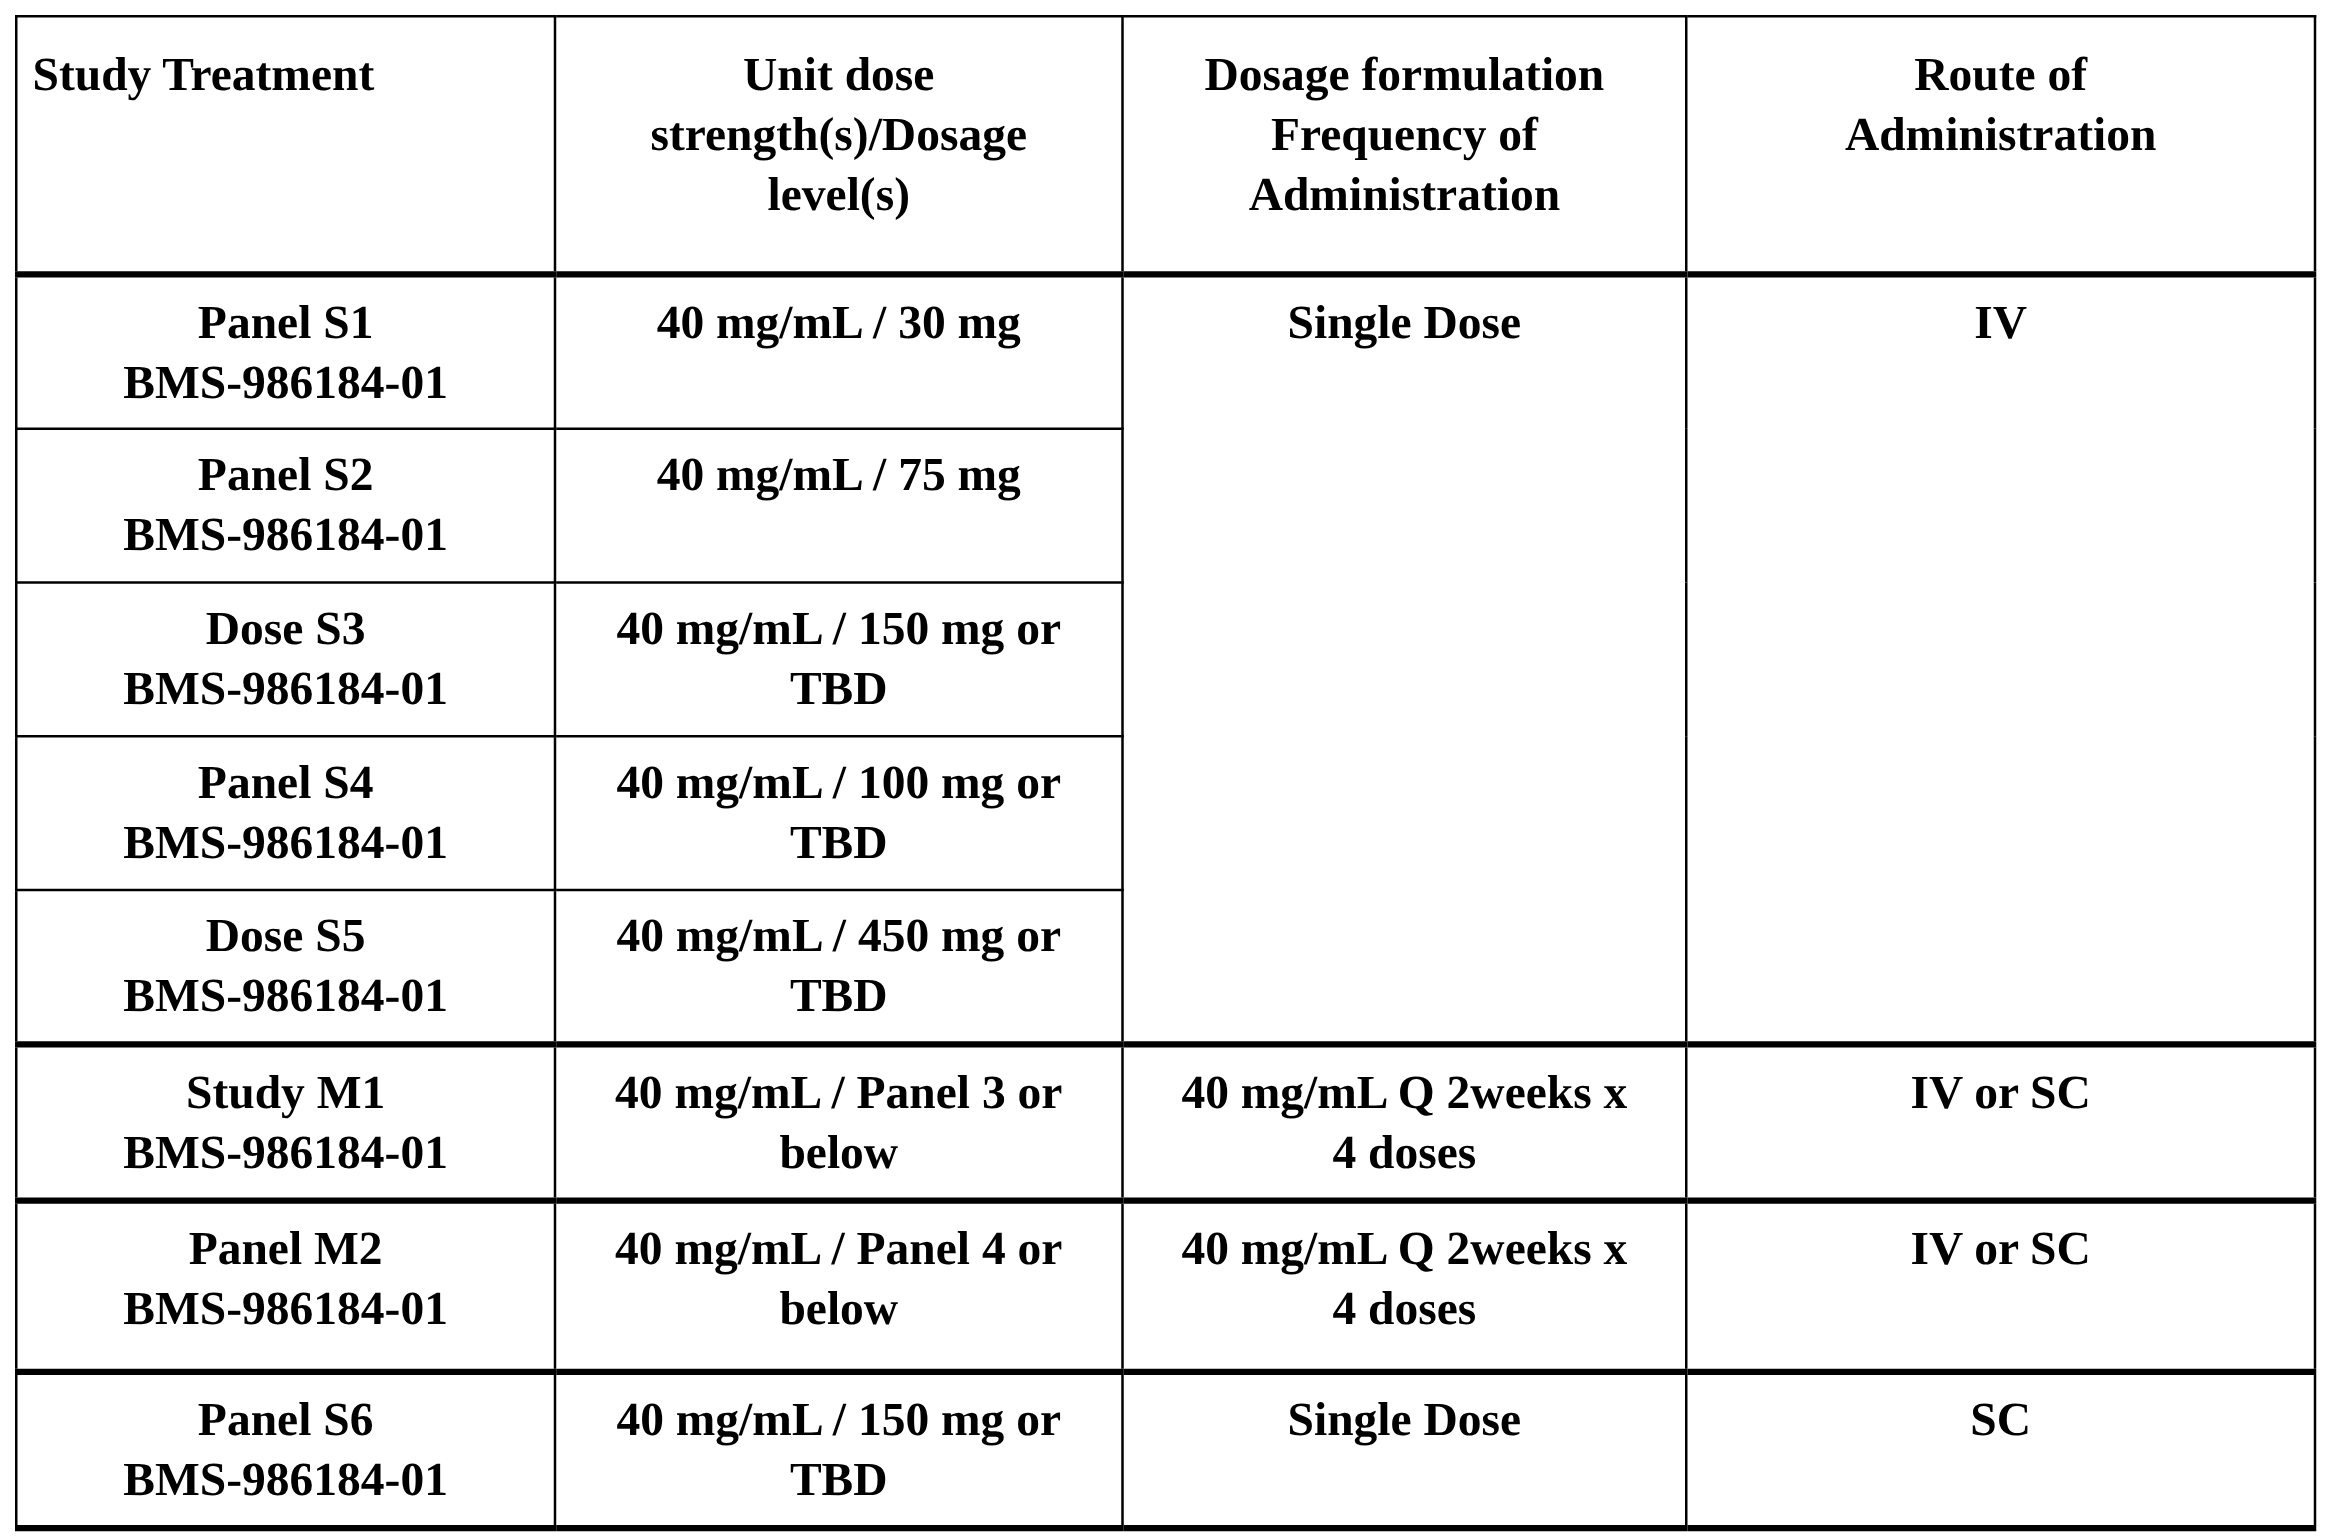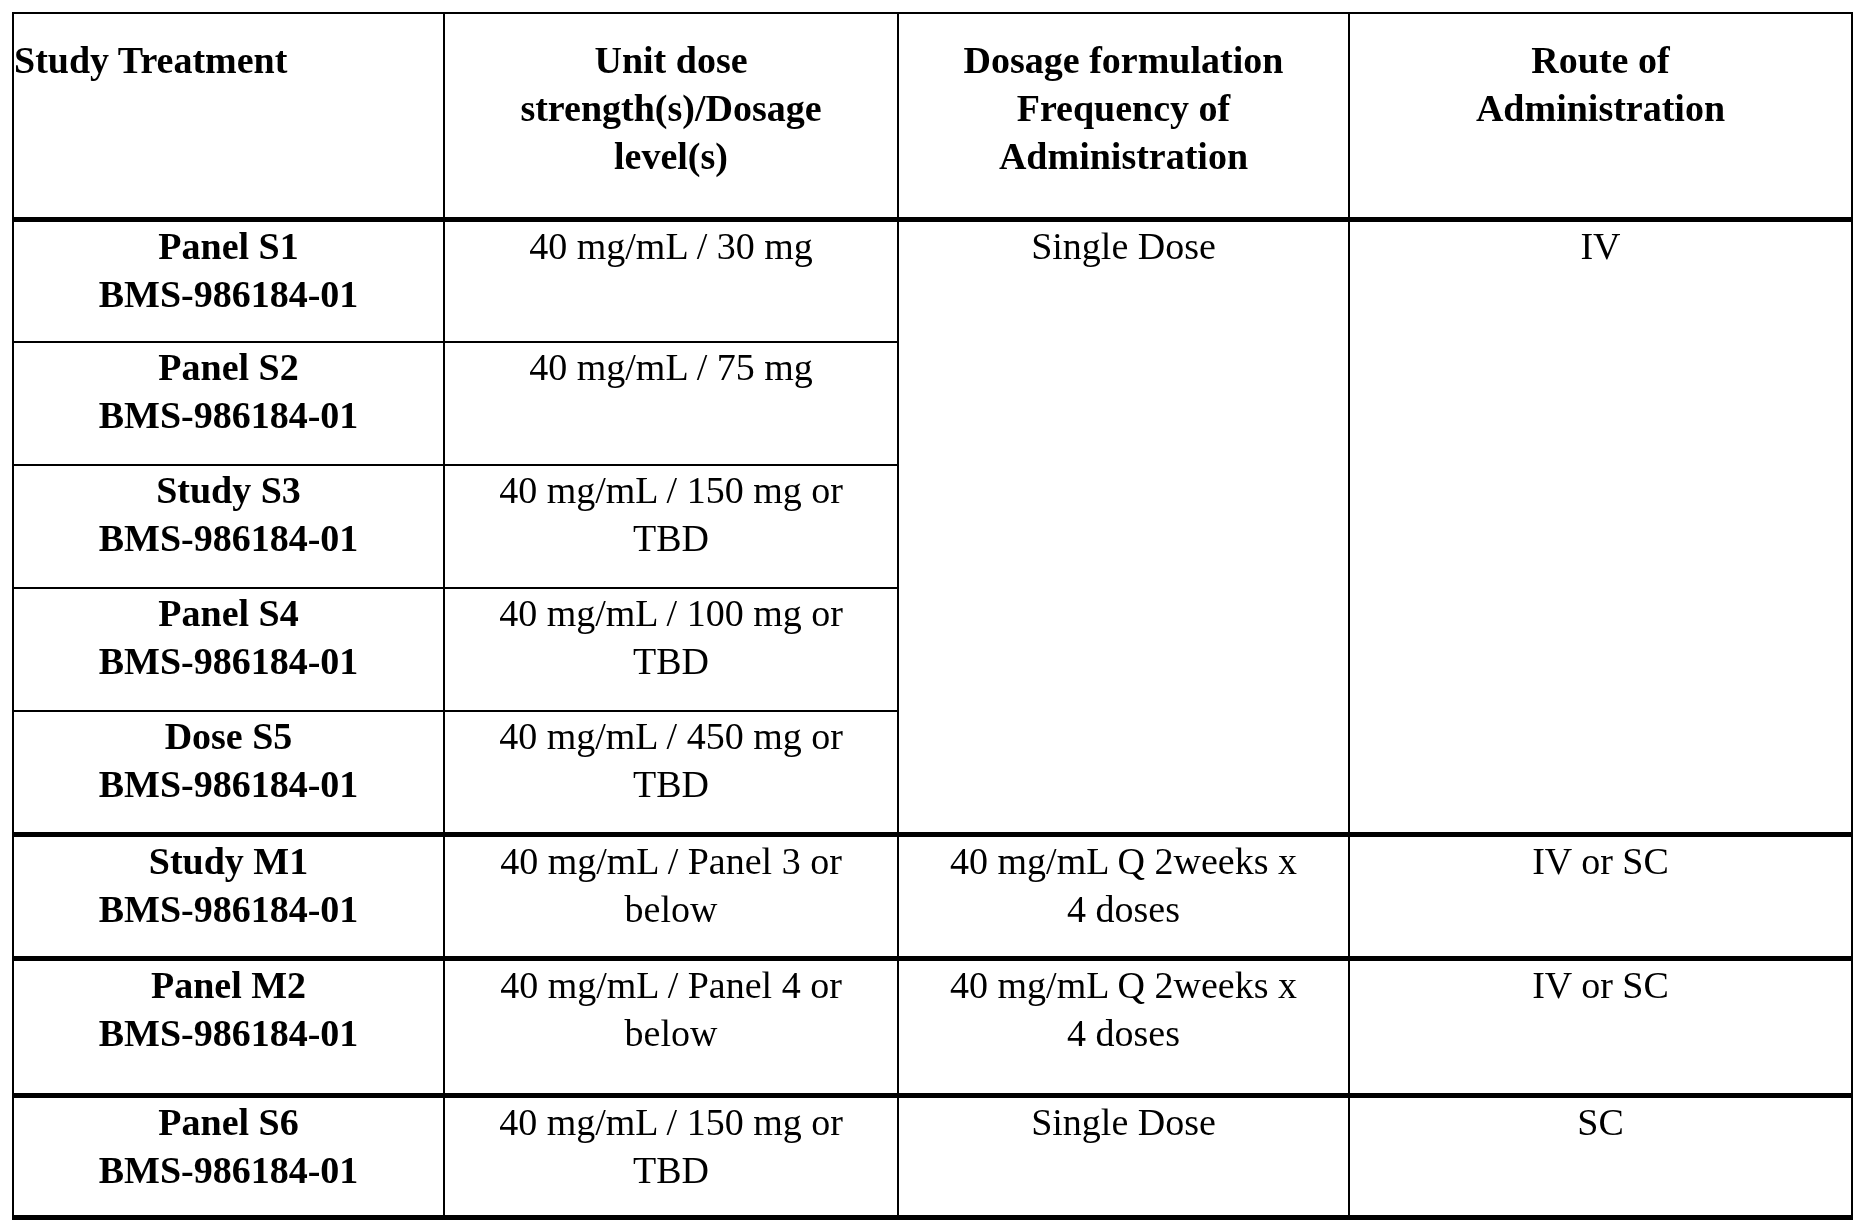--- a/index.html
+++ b/index.html
@@ -8,7 +8,7 @@
   table.dose { position: absolute; left: 12px; top: 12px; width: 1839px;
                border-collapse: collapse; table-layout: fixed; }
   table.dose td, table.dose th { border: 2px solid #000; vertical-align: top;
-               padding: 0; font-size: 38px; line-height: 48px; }
+               padding: 12px; font-size: 38px; line-height: 48px; }
   table.dose th { font-weight: bold; height: 206px; padding-top: 22px; box-sizing: border-box; }
   .c1 { width: 431px; } .c2 { width: 454px; } .c3 { width: 451px; } .c4 { width: 503px; }
   th.h1 { text-align: left; padding-left: 40px; }

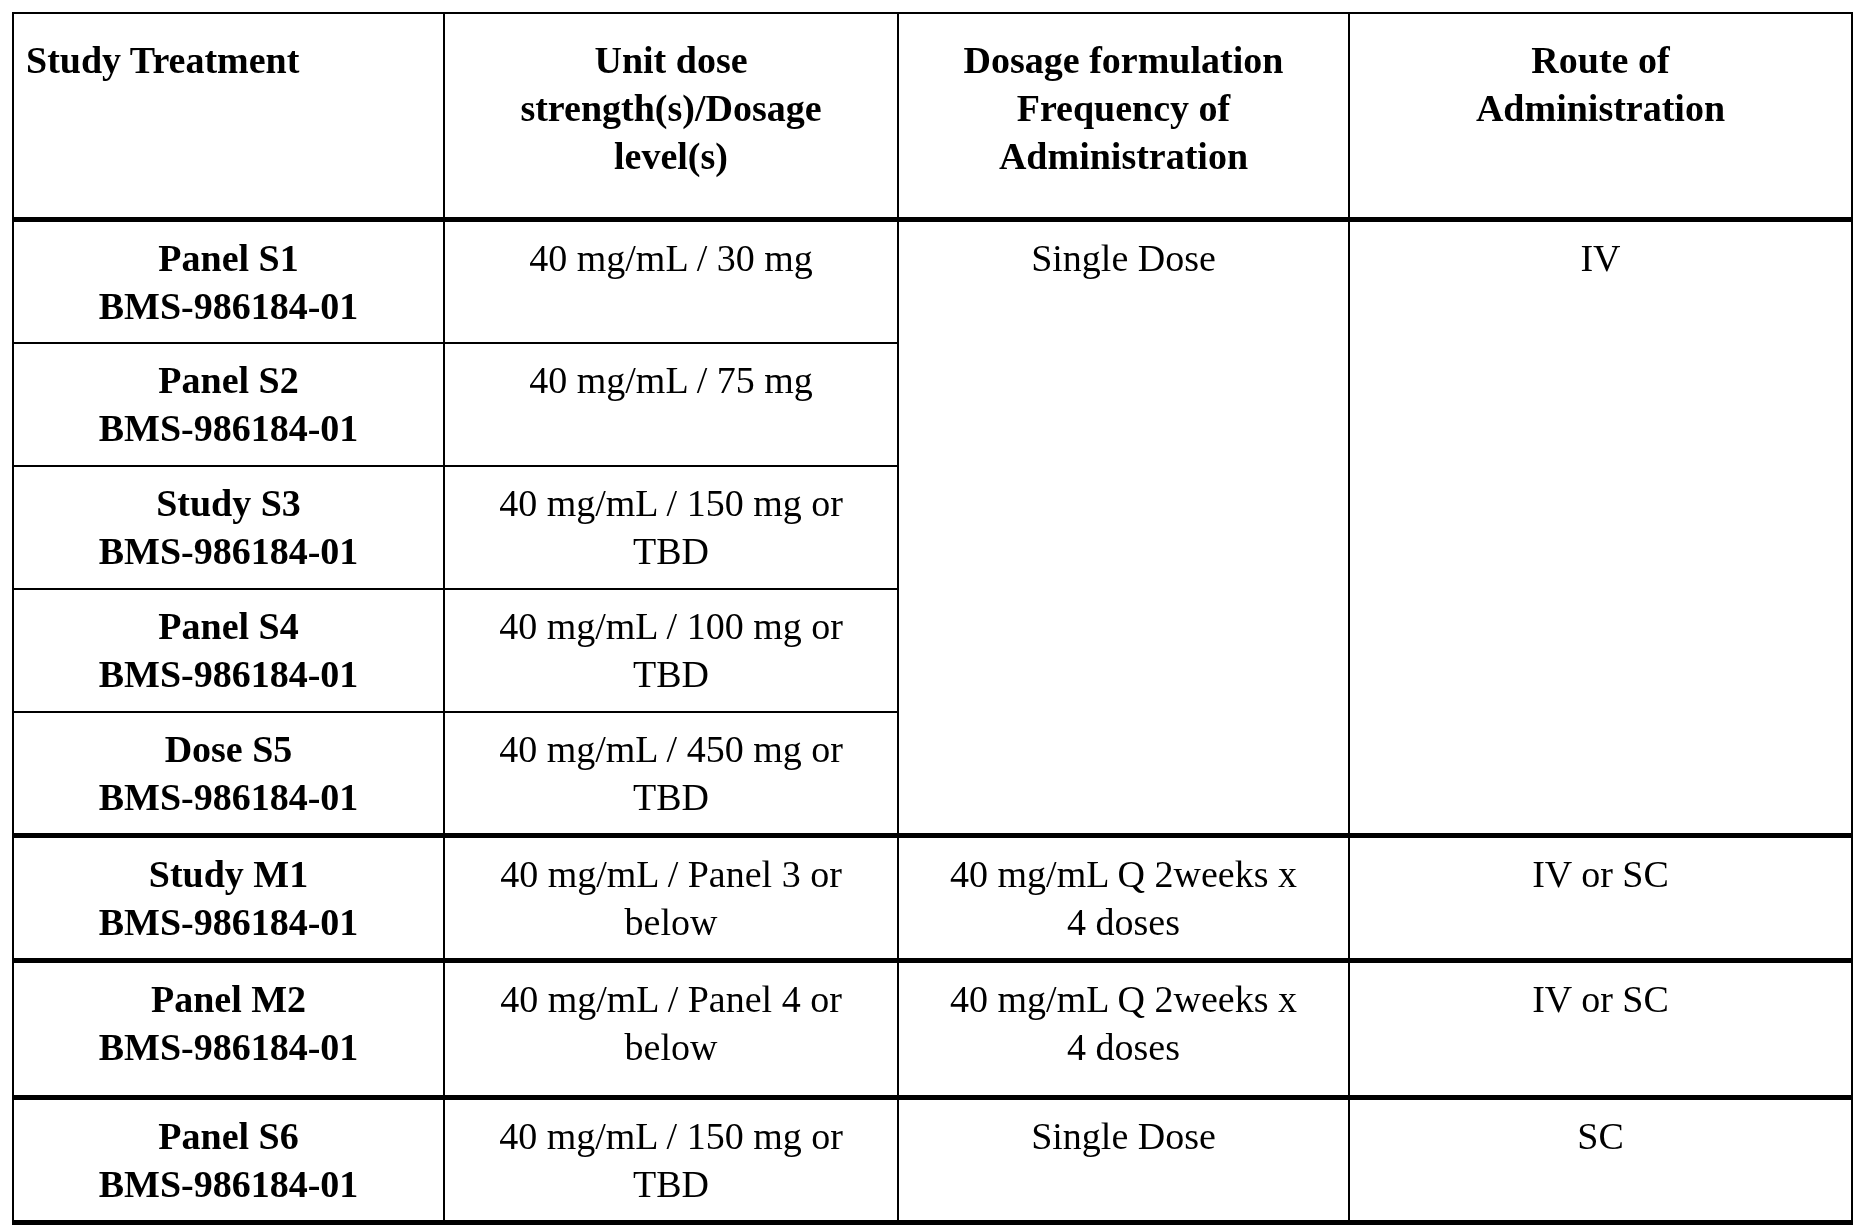--- a/index.html
+++ b/index.html
@@ -16,7 +16,7 @@
   th.h4 { text-align: center; padding-left: 110px; }
   tr.hdr th { border-bottom: 5px solid #000; }
   td.panel { text-align: center; font-weight: bold; padding-top: 20px; }
-  td.val { text-align: center; padding-top: 20px; }
+  td.val { text-align: center; padding-top: 20px; font-weight: bold; }
   td.single { padding-top: 38px; }
   tr.r-s { height: 123px; }
   tr.r-m { height: 124px; }

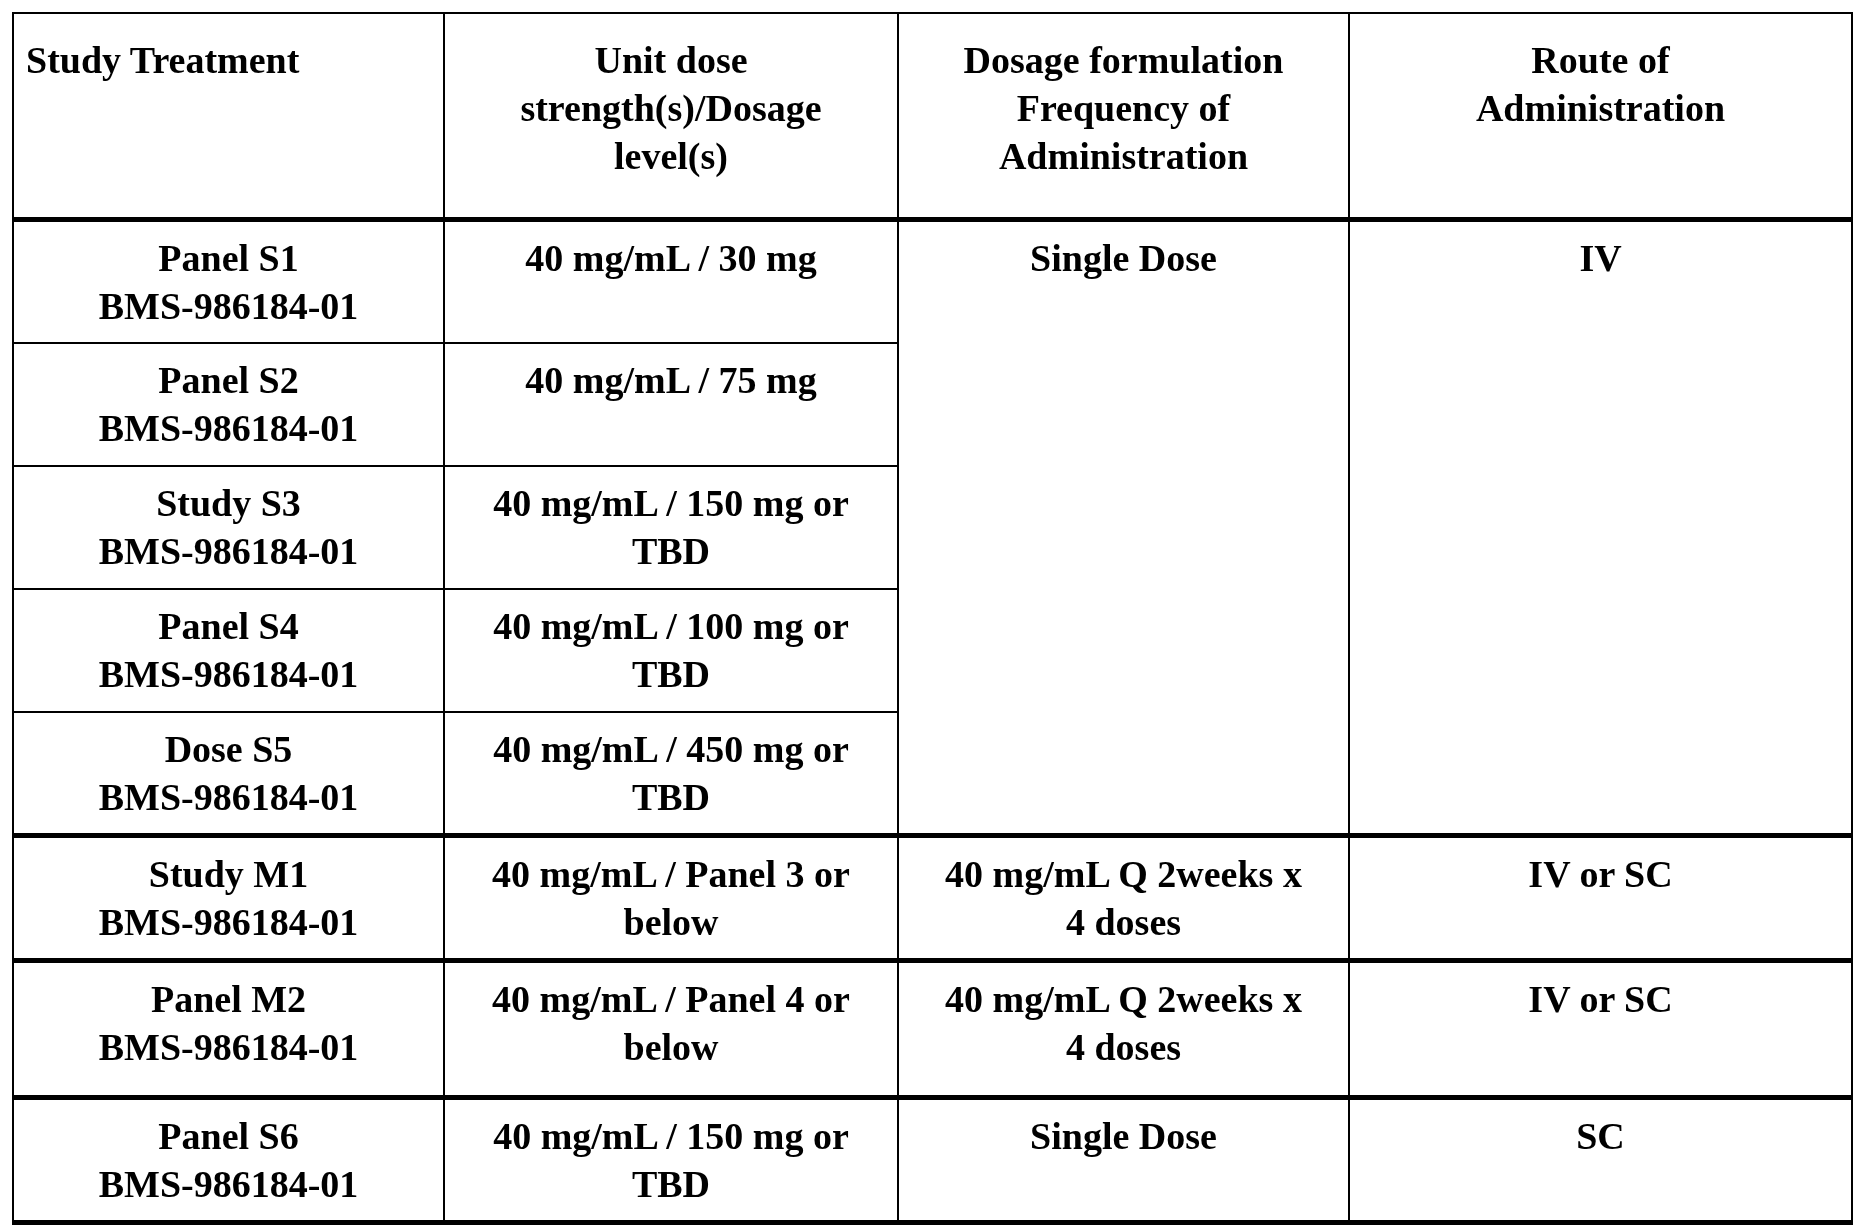--- a/index.html
+++ b/index.html
@@ -85,7 +85,7 @@
 
   <tr class="r-s">
     <td class="panel">
-      <span class="line">Study S3</span>
+      <span class="line">Dose S3</span>
       <span class="line">BMS-986184-01</span>
     </td>
     <td class="val">

